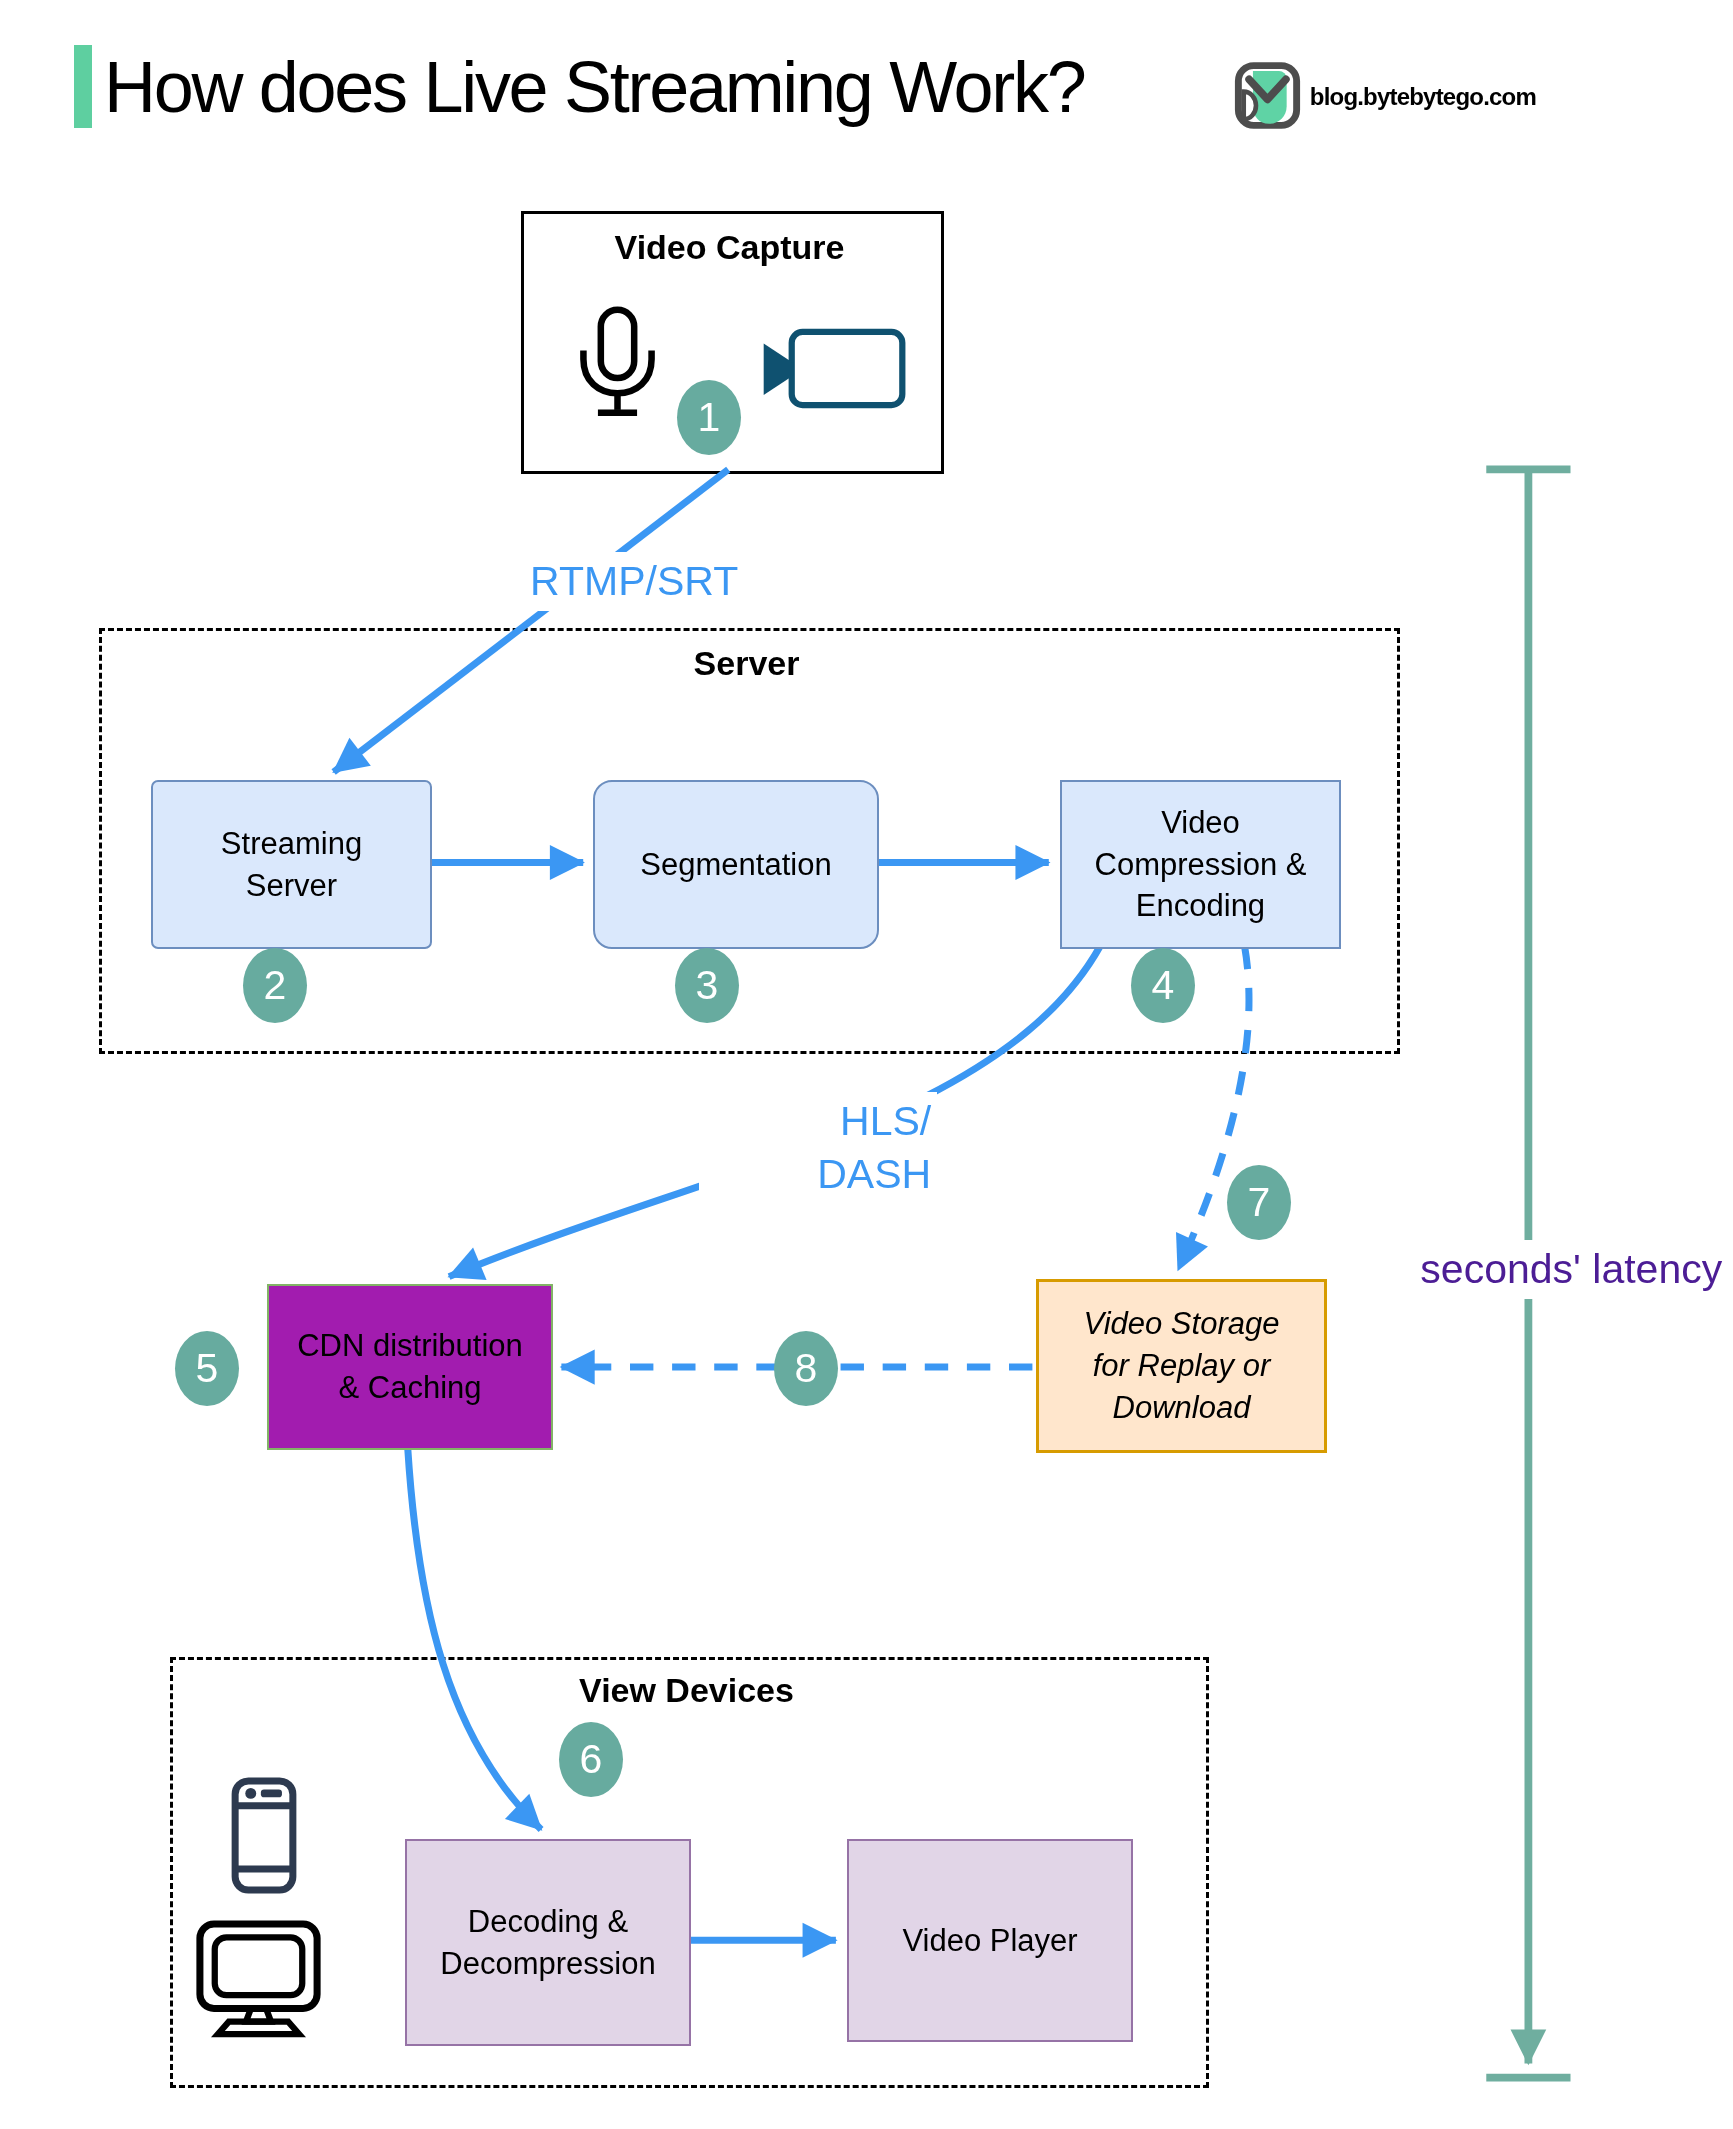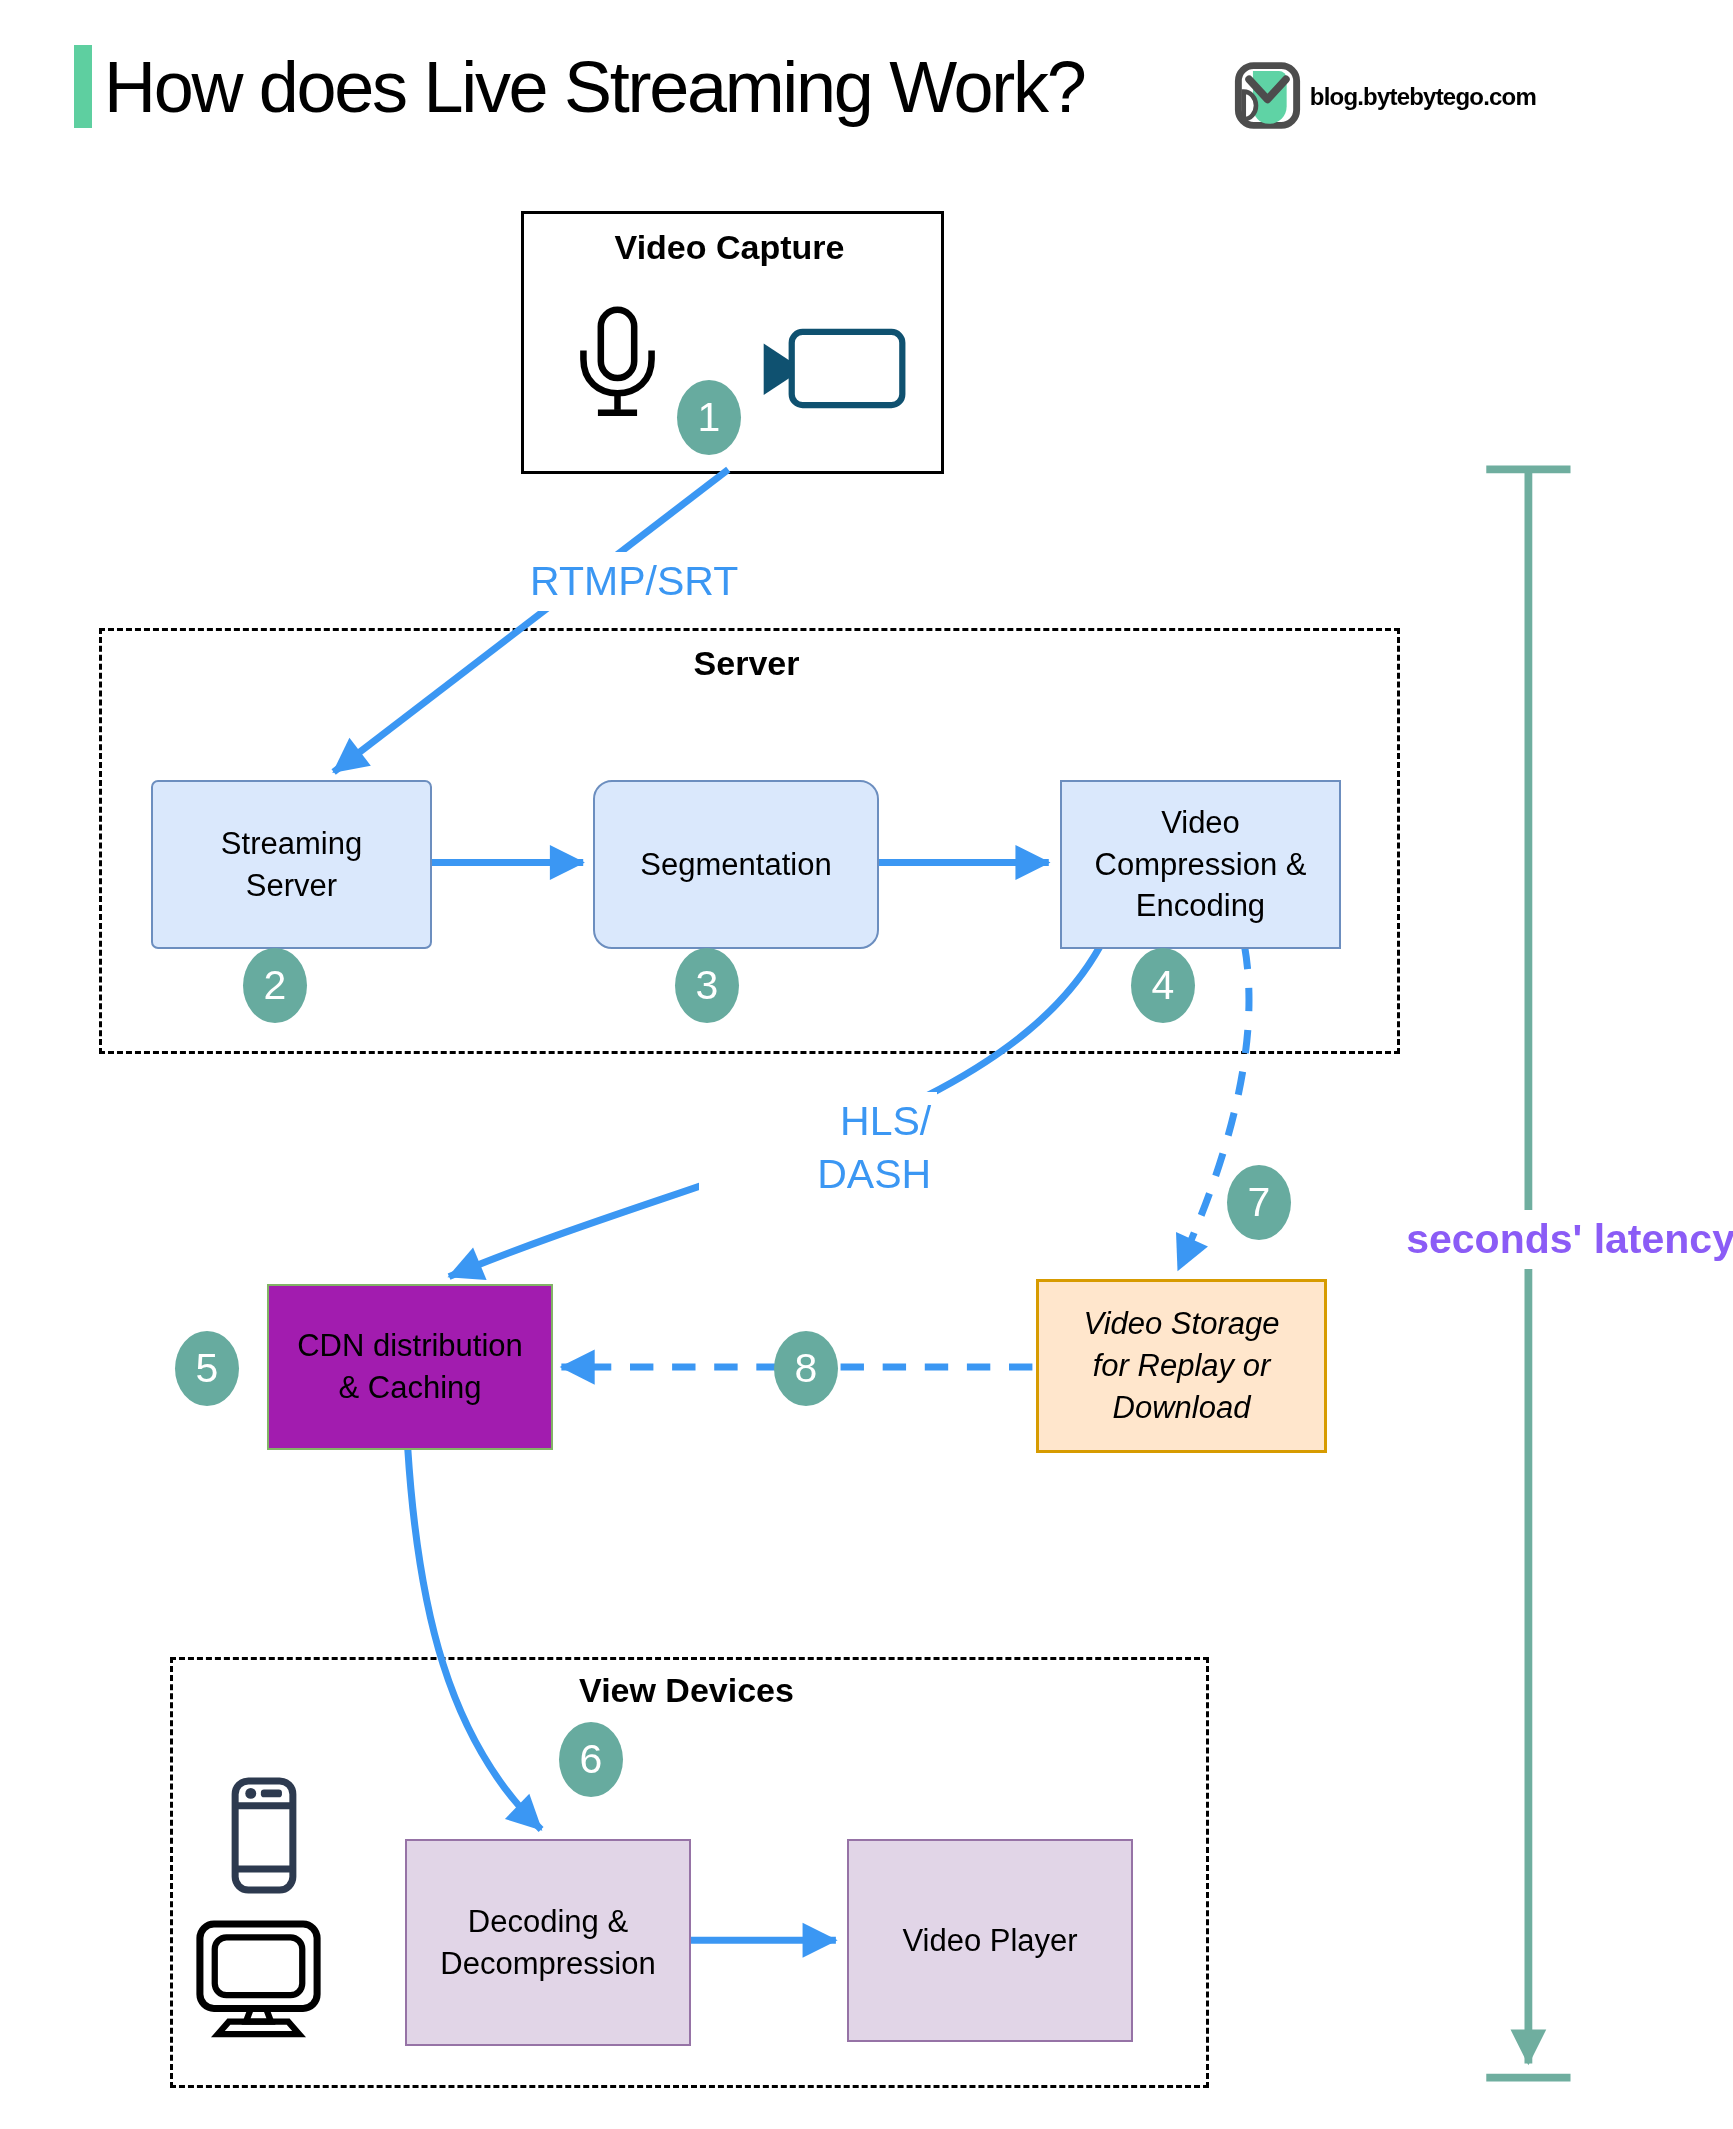--- a/index.html
+++ b/index.html
@@ -57,7 +57,7 @@
   }
   .lbl-rtmp{left:441px;top:552px;width:257px;}
   .lbl-hls {left:665px;top:1092px;width:226px;}
-  .lbl-latency{left:1366px;top:1210px;width:316px;color:#8b5cf6;white-space:nowrap;font-weight:bold;}
+  .lbl-latency{left:1366px;top:1240px;width:316px;color:#4c1d95;white-space:nowrap;}
   
   #wires{position:absolute;left:0;top:0;width:1734px;height:2129px;z-index:2;pointer-events:none;}
   

